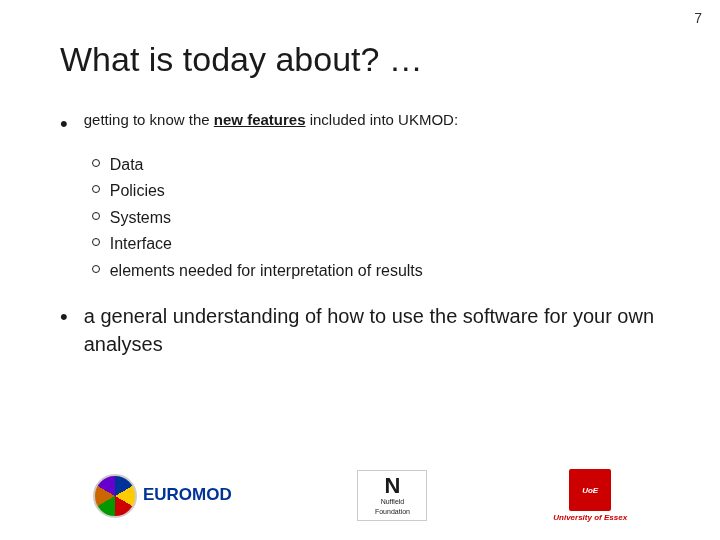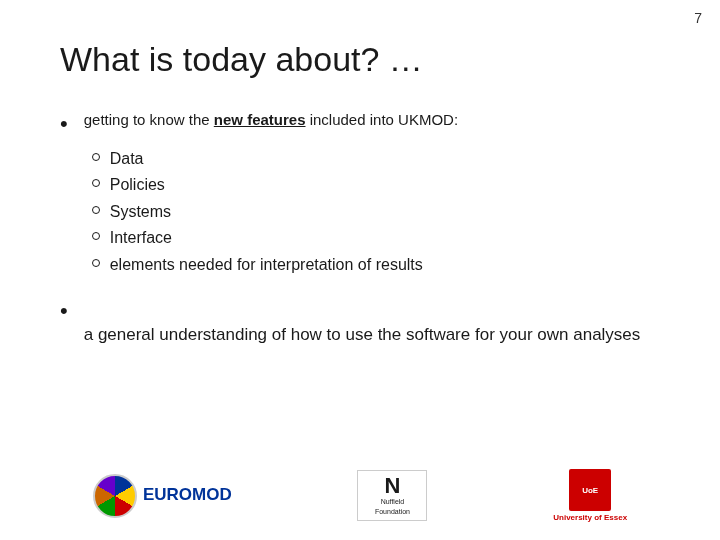--- a/index.html
+++ b/index.html
@@ -71,7 +71,7 @@
     .sub-list {
       list-style: none;
       padding-left: 8px;
-      margin-top: 18px;
+      margin-top: 24px;
     }
 
     .sub-list li {

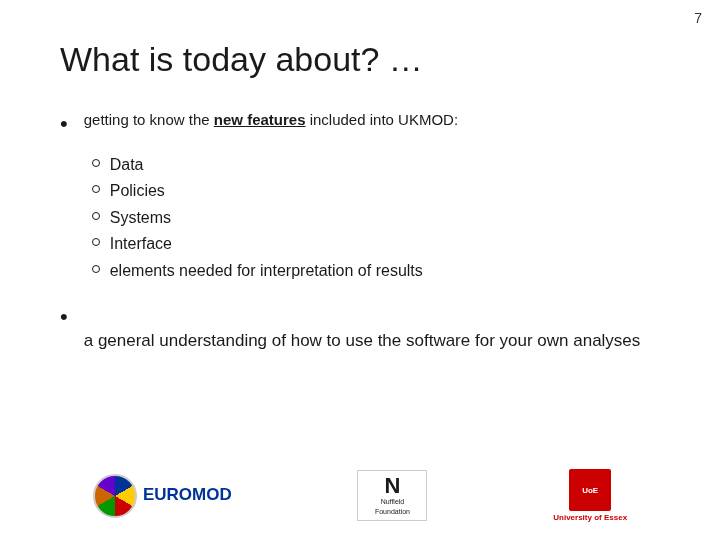--- a/index.html
+++ b/index.html
@@ -99,9 +99,8 @@
     }
 
     .second-bullet .bullet-text {
-      font-size: 17px;
+      font-size: 20px;
       line-height: 1.4;
-      margin-top: 27px;
     }
 
     .footer {

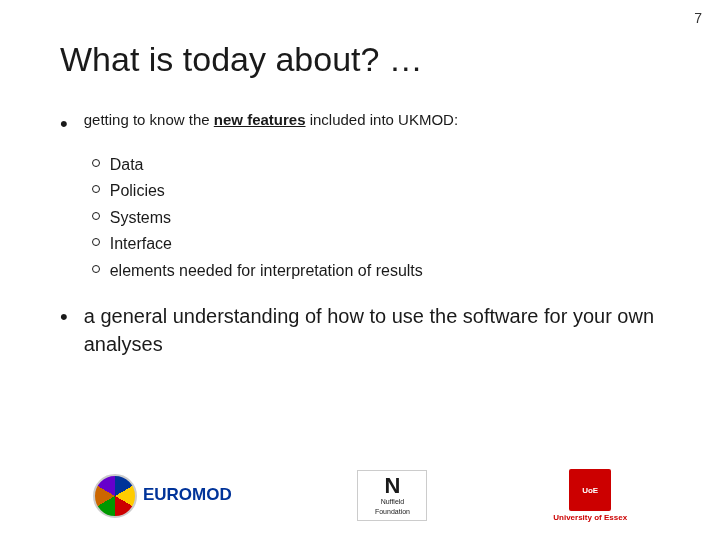--- a/index.html
+++ b/index.html
@@ -219,6 +219,7 @@
       display: flex;
       flex-direction: column;
       align-items: center;
+      font-style: italic;
     }
 
     .essex-emblem {

